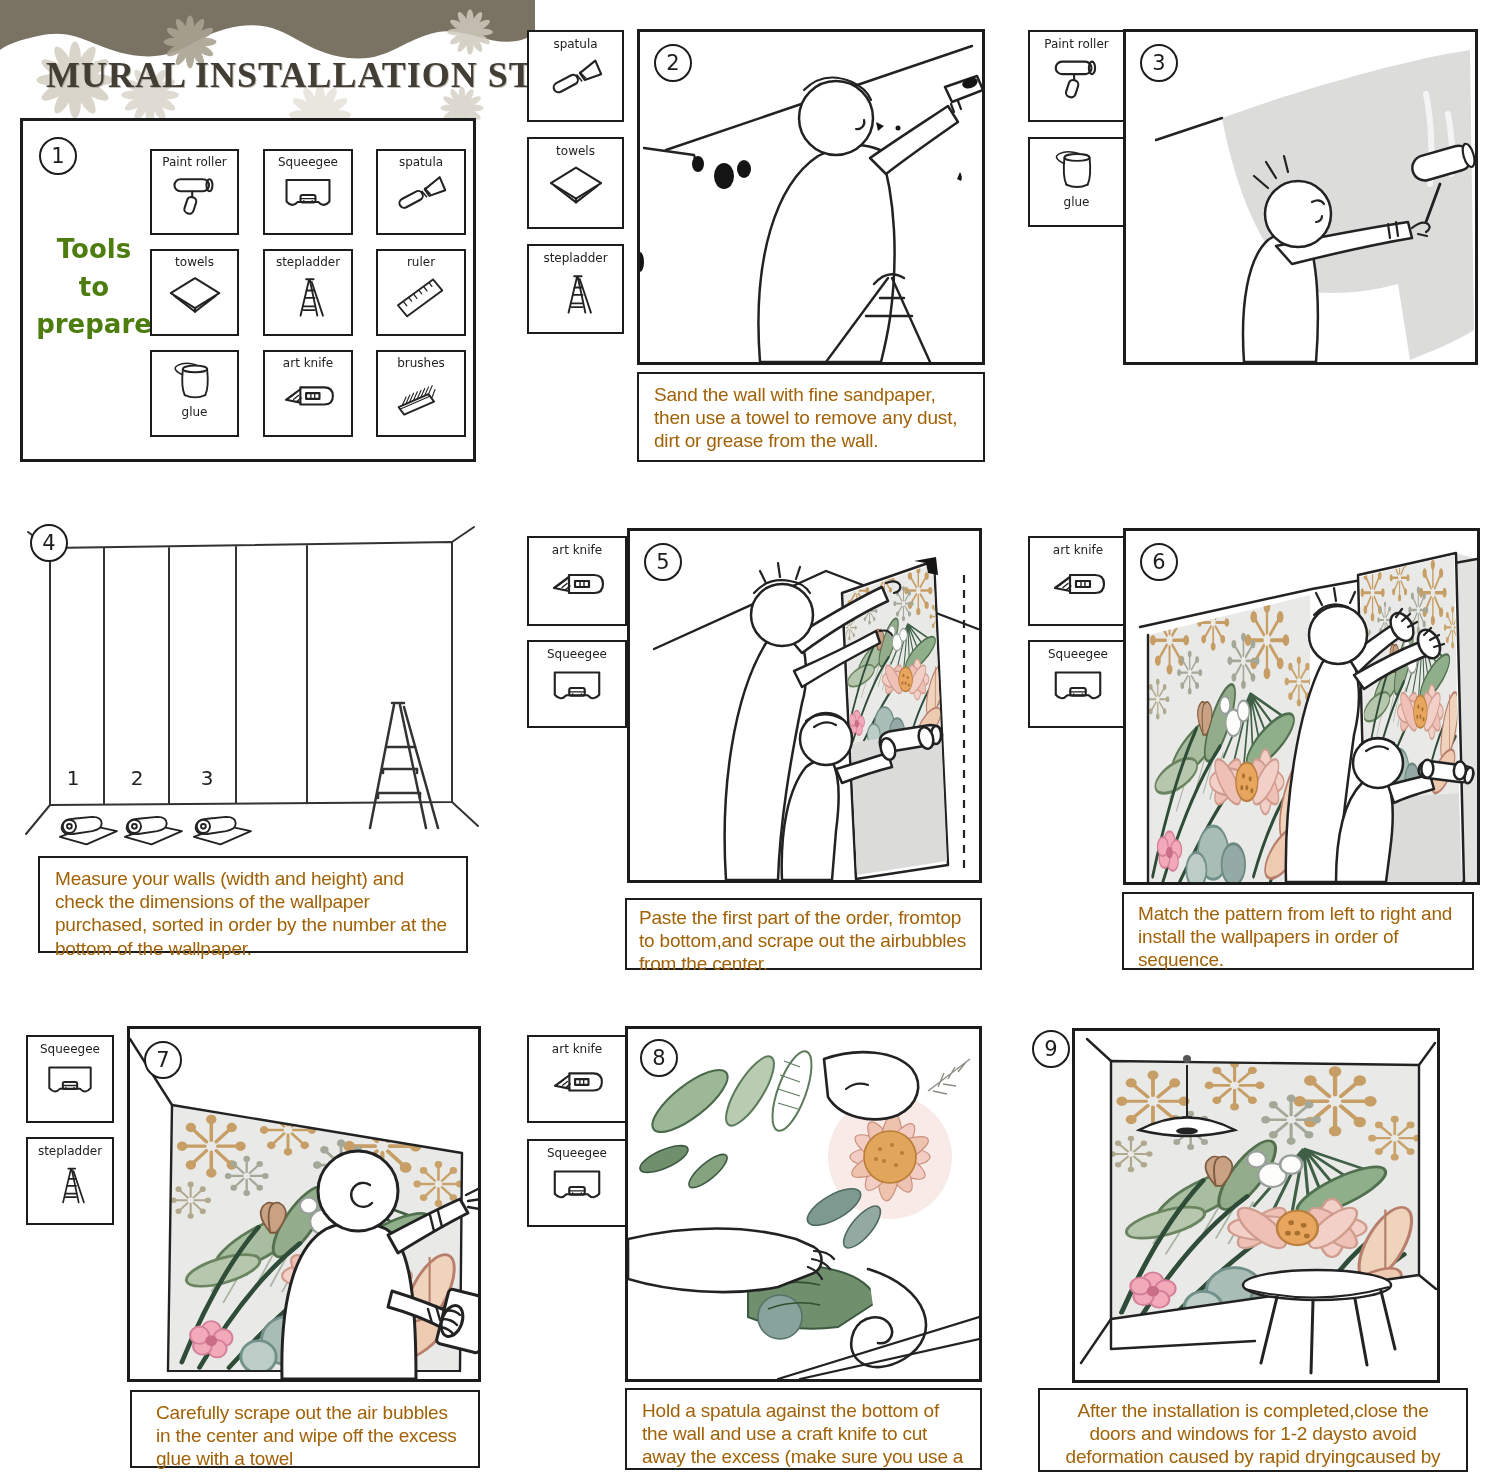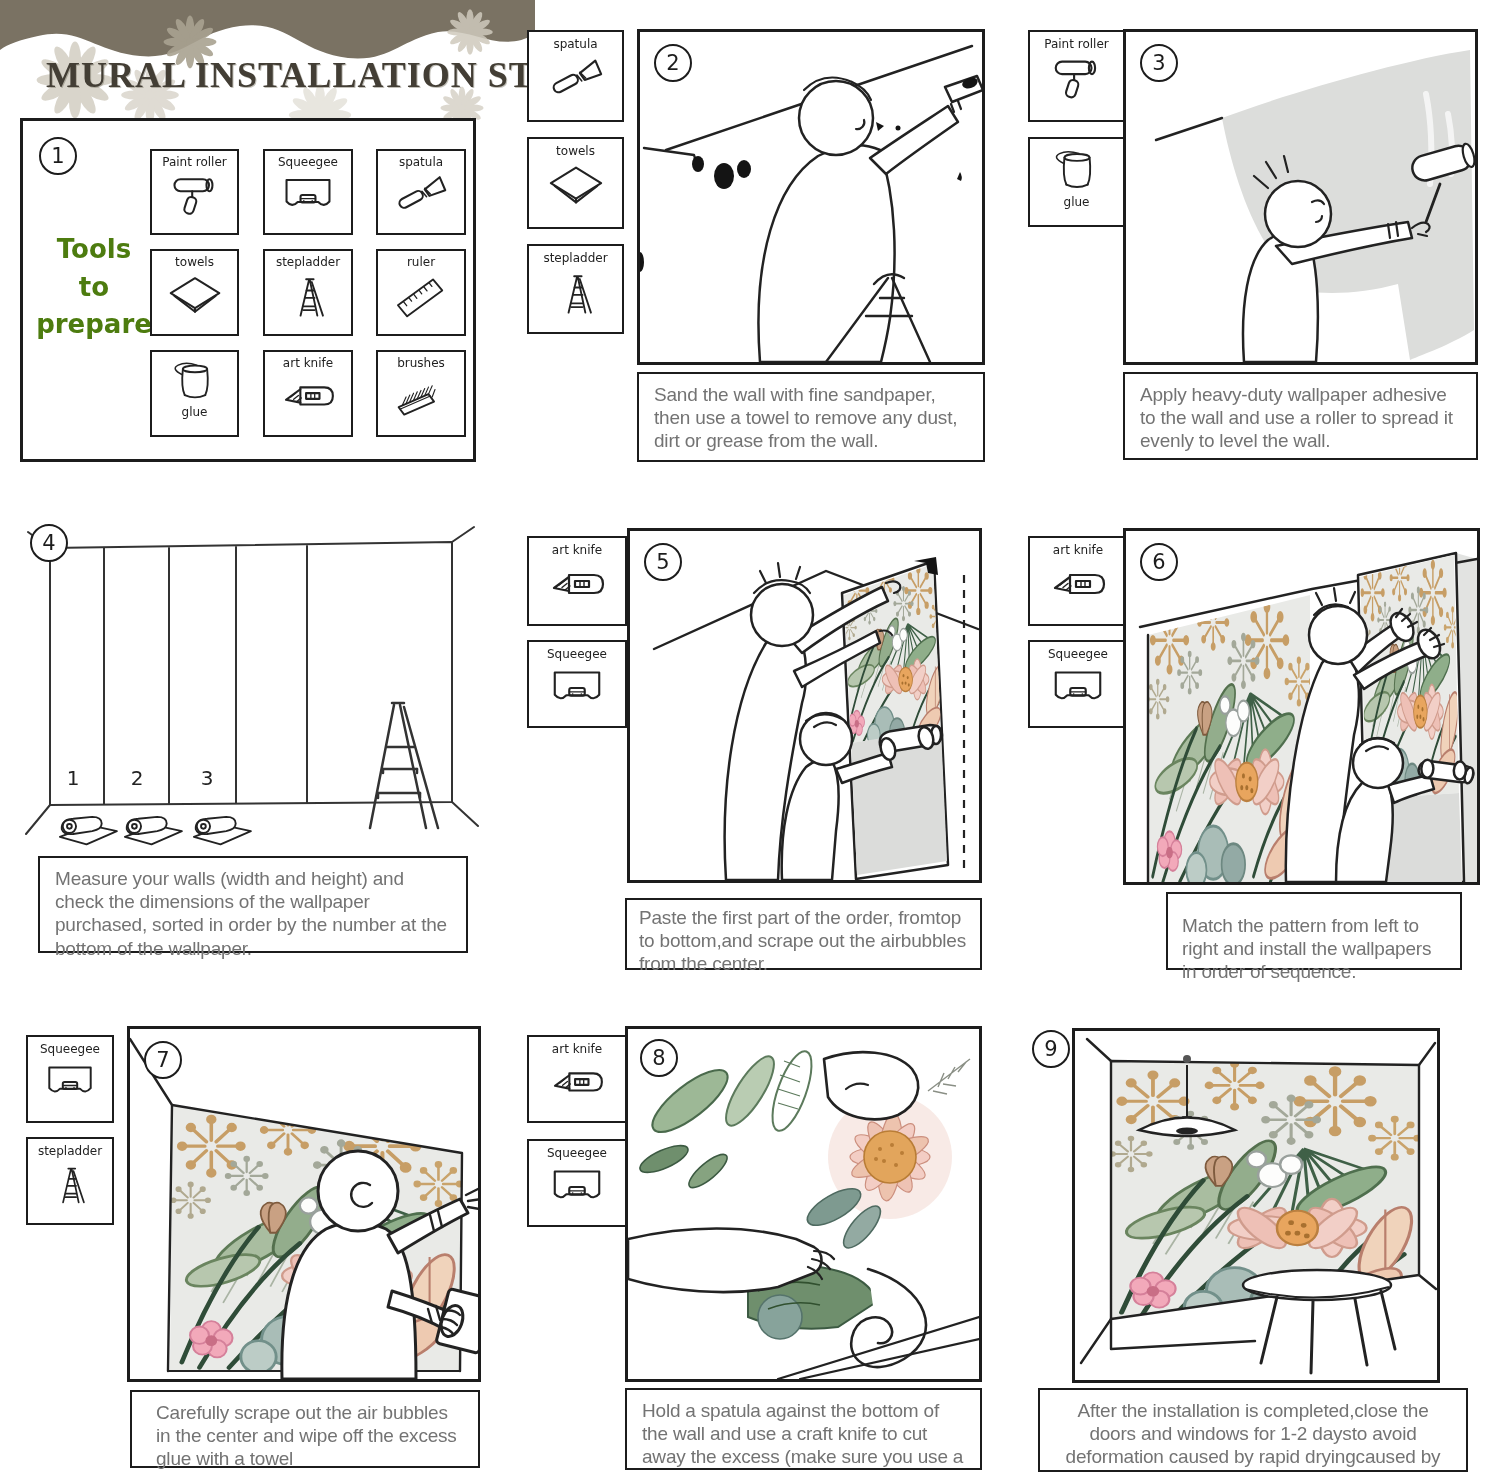--- a/index.html
+++ b/index.html
@@ -14,7 +14,7 @@
       white-space:nowrap;}
   .panel{position:absolute;border:3px solid #1c1c1c;background:#fff;box-sizing:border-box;}
   .caption{position:absolute;border:2.5px solid #1c1c1c;background:#fff;box-sizing:border-box;
-      padding:9px 15px;font-size:19px;line-height:1.22;letter-spacing:-0.2px;color:#737373;}
+      padding:9px 15px;font-size:19px;line-height:1.22;letter-spacing:-0.2px;color:#a16207;}
   .toolbox{position:absolute;border:2.5px solid #1c1c1c;background:#fff;box-sizing:border-box;
       display:flex;flex-direction:column;align-items:center;justify-content:flex-start;
       padding:5px 2px;}

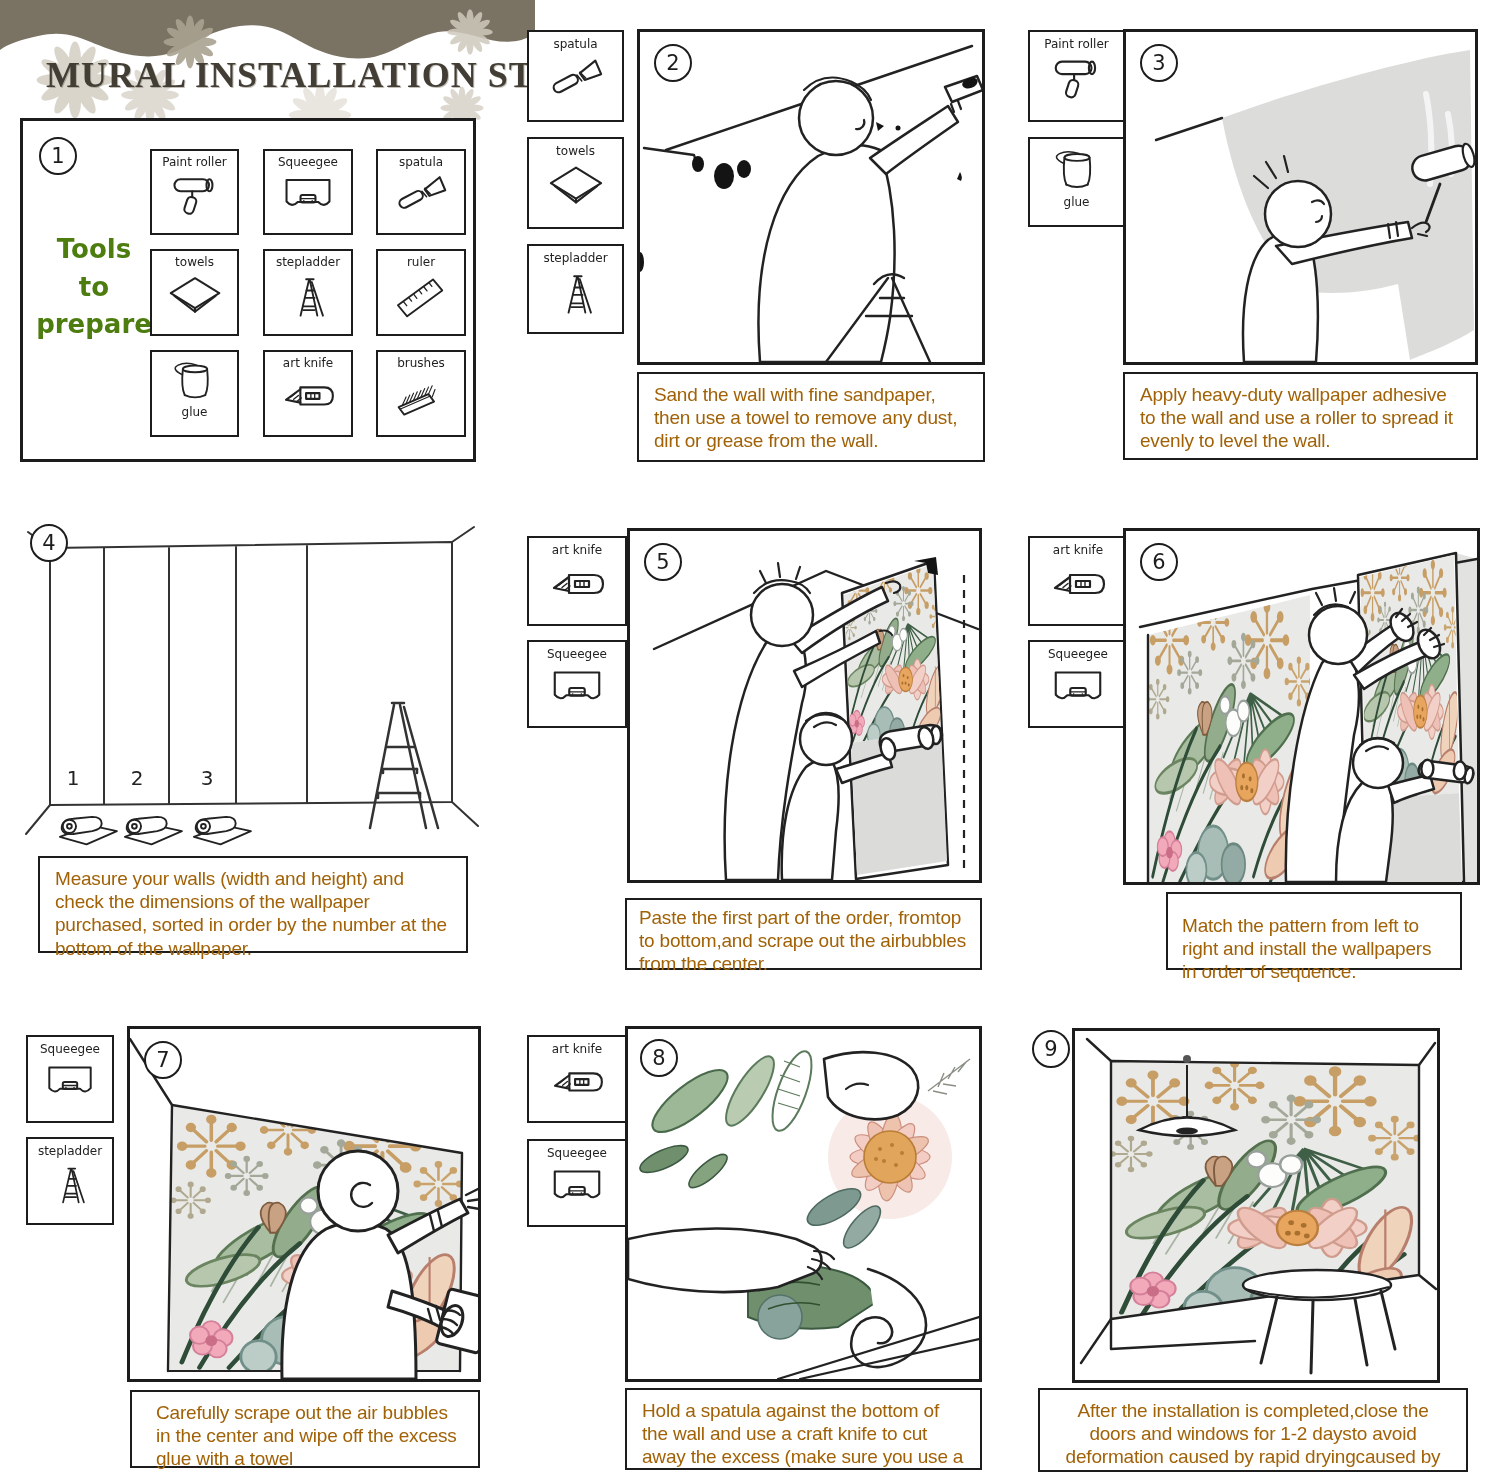--- a/index.html
+++ b/index.html
@@ -375,7 +375,6 @@
     </g>
   </svg>
 </div>
-<div class="caption" style="left:1123px;top:372px;width:355px;height:88px;"><span>Apply heavy-duty wallpaper adhesive to the wall and use a roller to spread it evenly to level the wall.</span></div>
 
 <div class="circle-num" style="left:30px;top:524px;">
       <span>4</span>

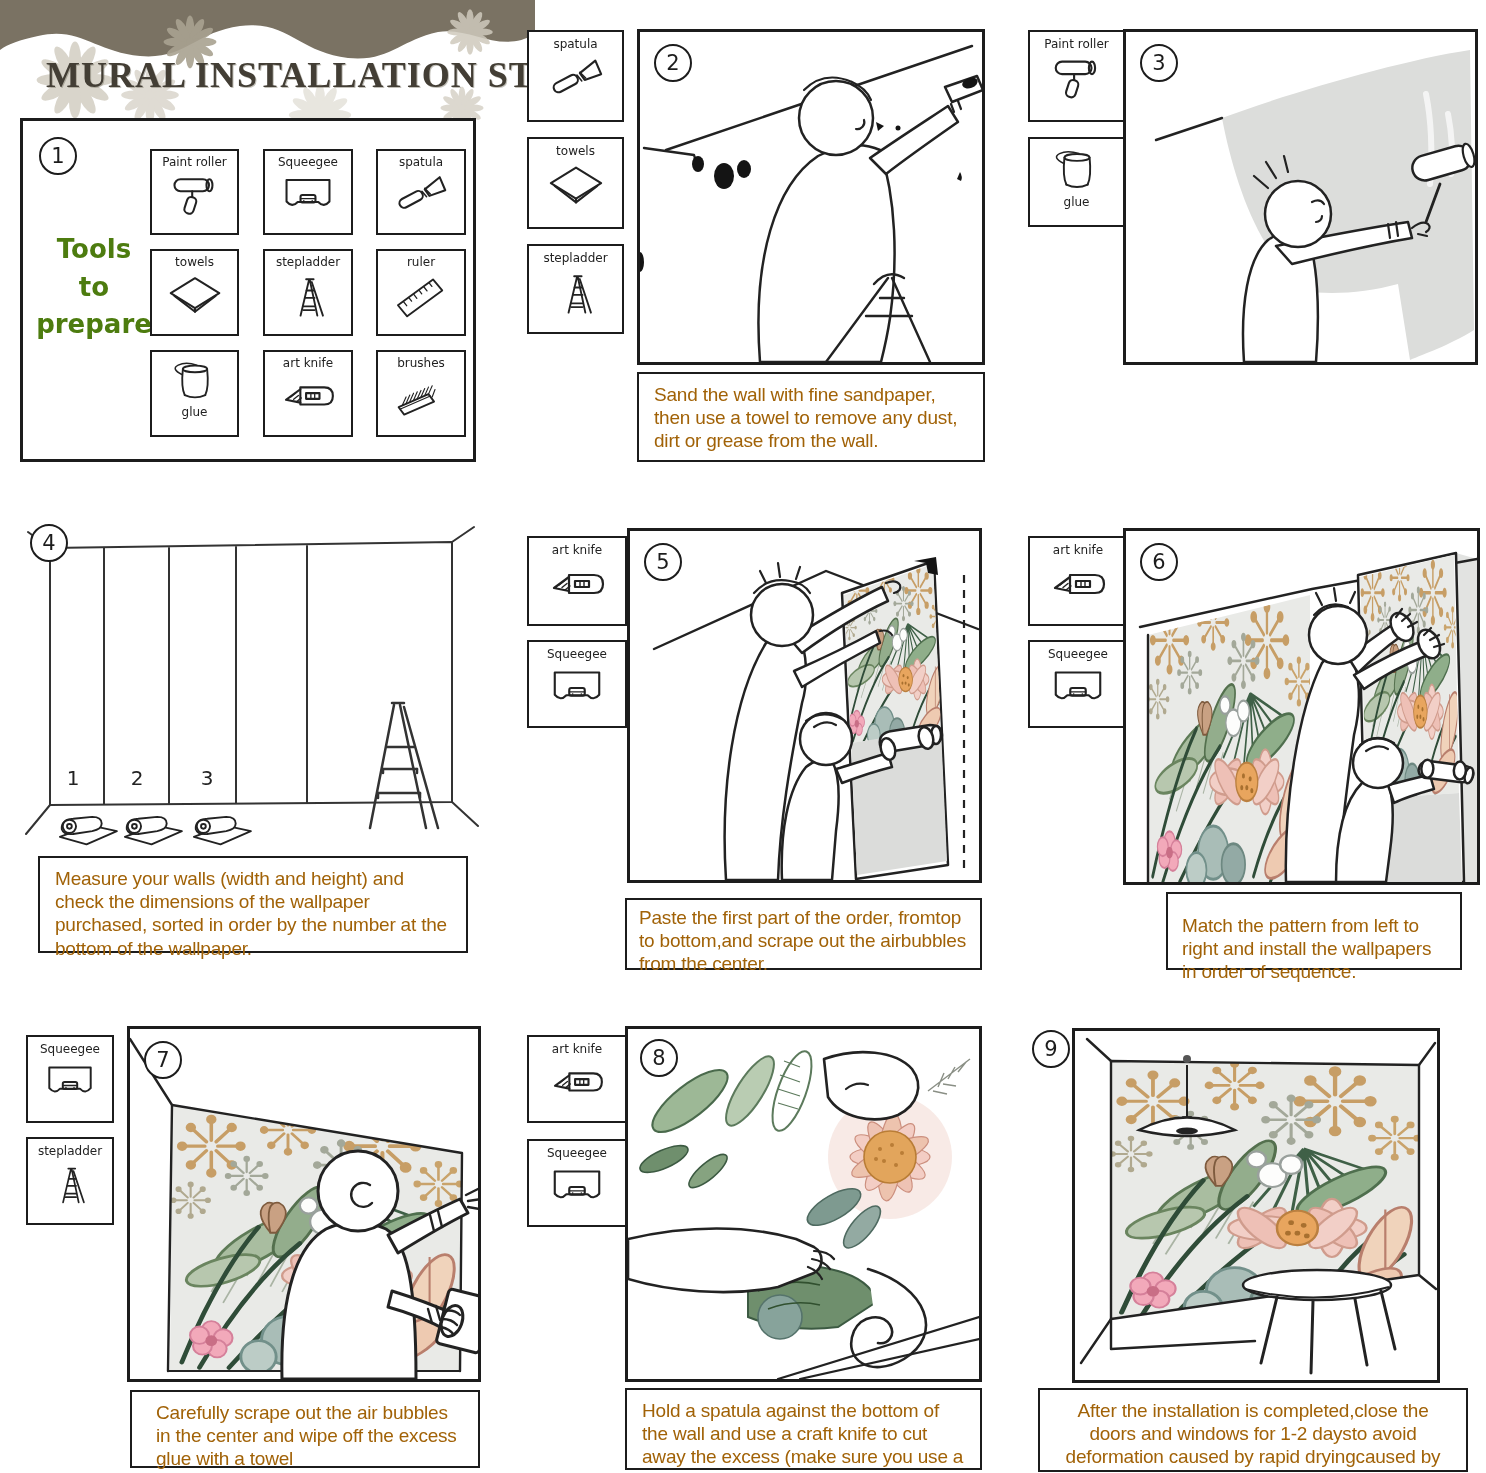--- a/index.html
+++ b/index.html
@@ -532,7 +532,7 @@
     </g>
   </svg>
 </div>
-<div class="caption" style="left:1166px;top:892px;width:296px;height:78px;padding:20px 14px;"><span>Match the pattern from left to right and install the wallpapers in order of sequence.</span></div>
+<div class="caption" style="left:1122px;top:892px;width:352px;height:78px;padding:8px 14px;"><span>Match the pattern from left to right and install the wallpapers in order of sequence.</span></div>
 
 <div class="toolbox" style="left:26px;top:1035px;width:88px;height:88px;">
   <span class="tool-label">Squeegee</span>

